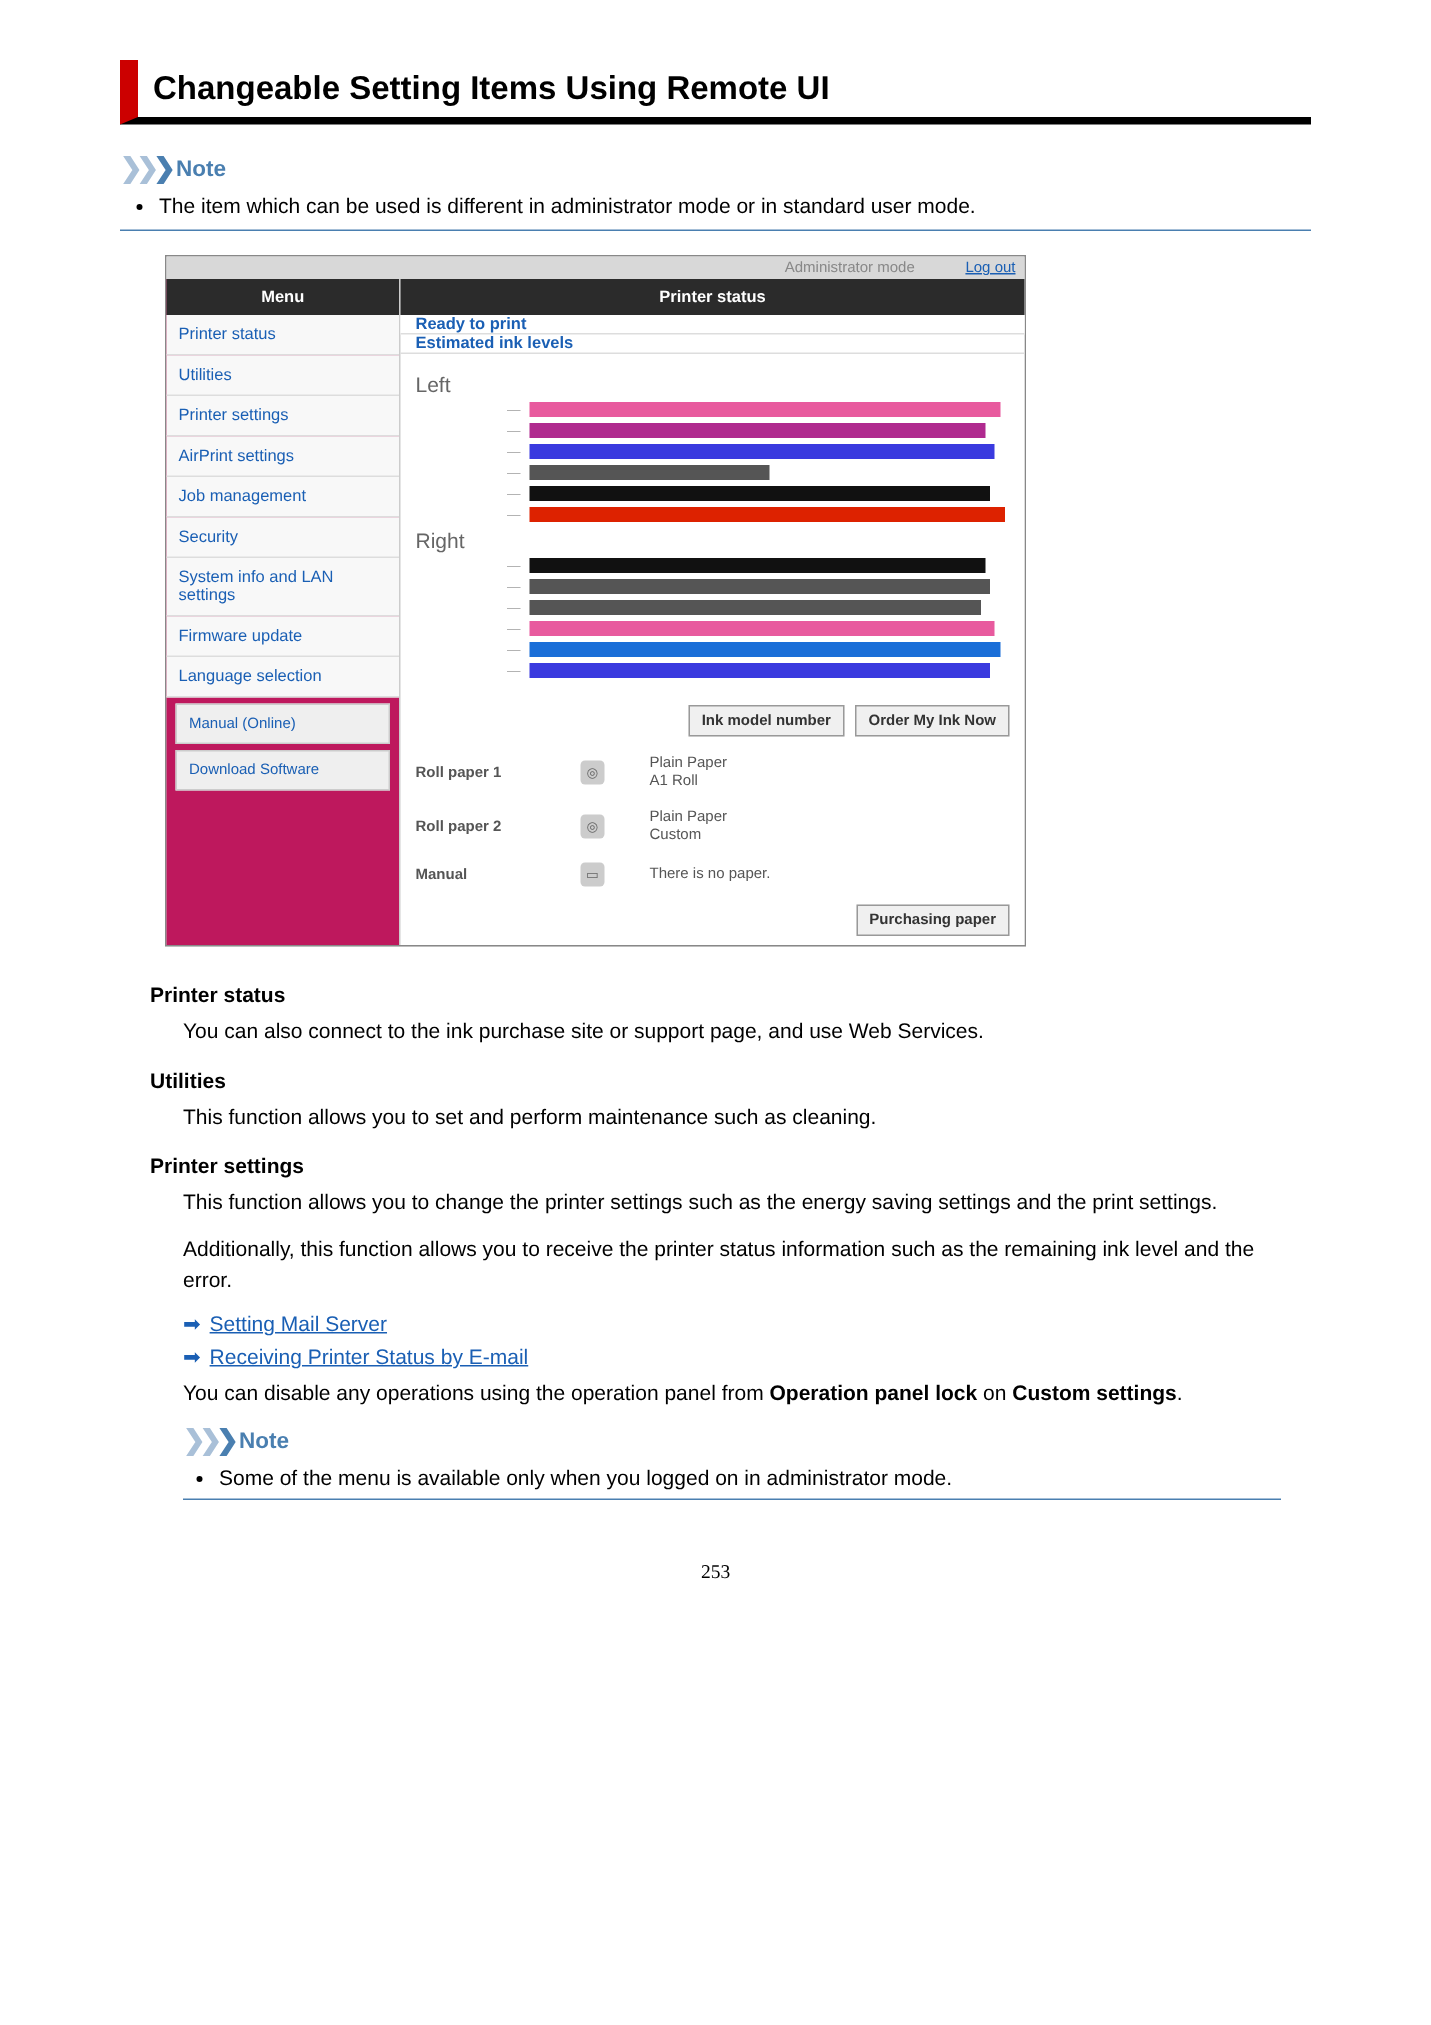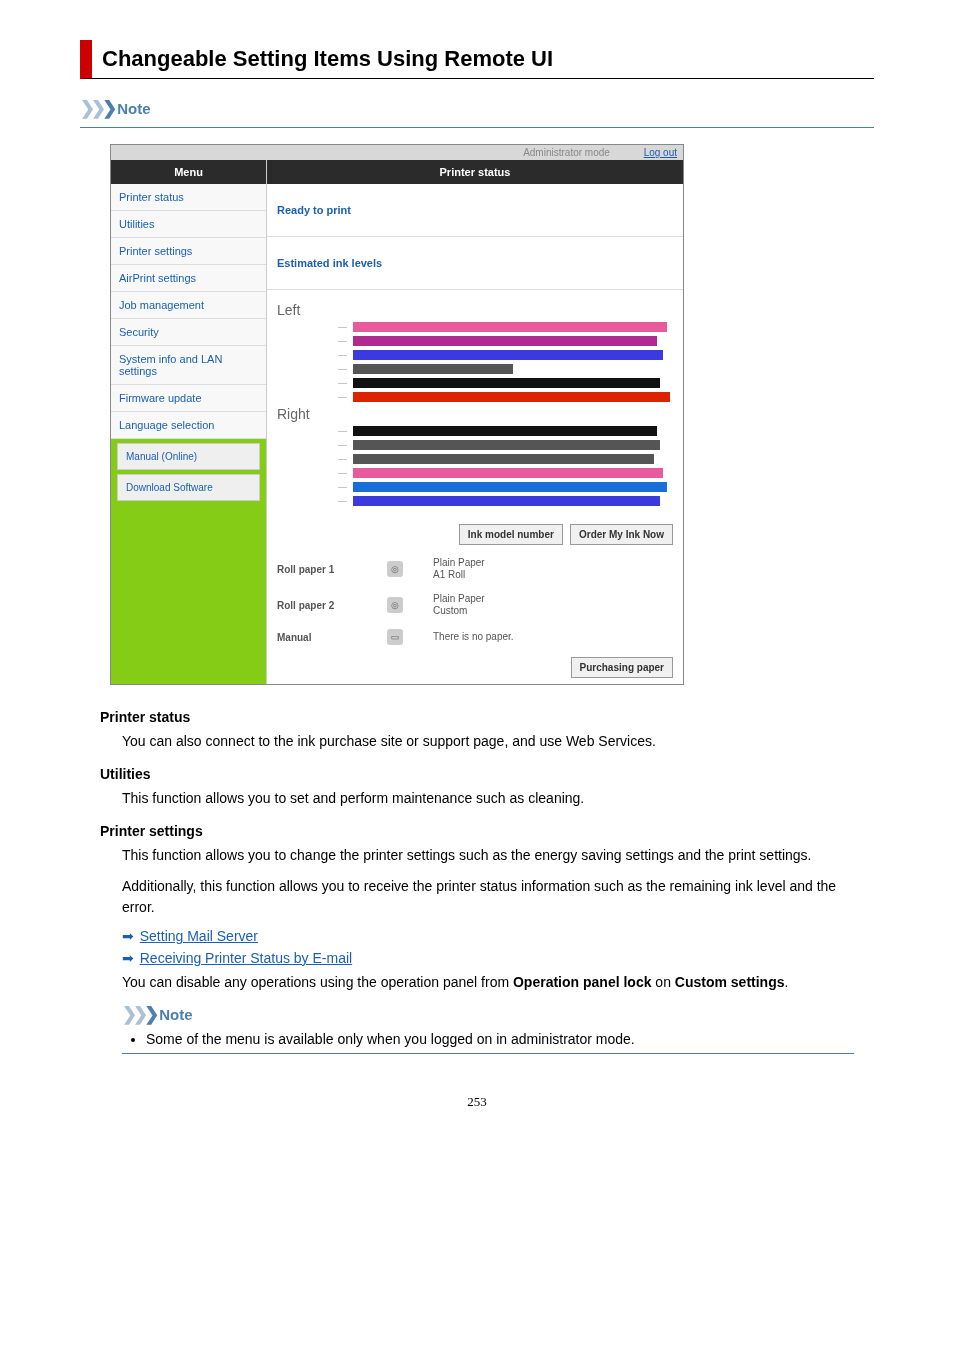--- a/index.html
+++ b/index.html
@@ -14,7 +14,7 @@
   }
   .title-bar {
     border-left: 12px solid #c00;
-    border-bottom: 1px solid #000000;
+    border-bottom: 5px solid #000000;
     padding: 6px 0 6px 10px;
     margin-bottom: 18px;
   }

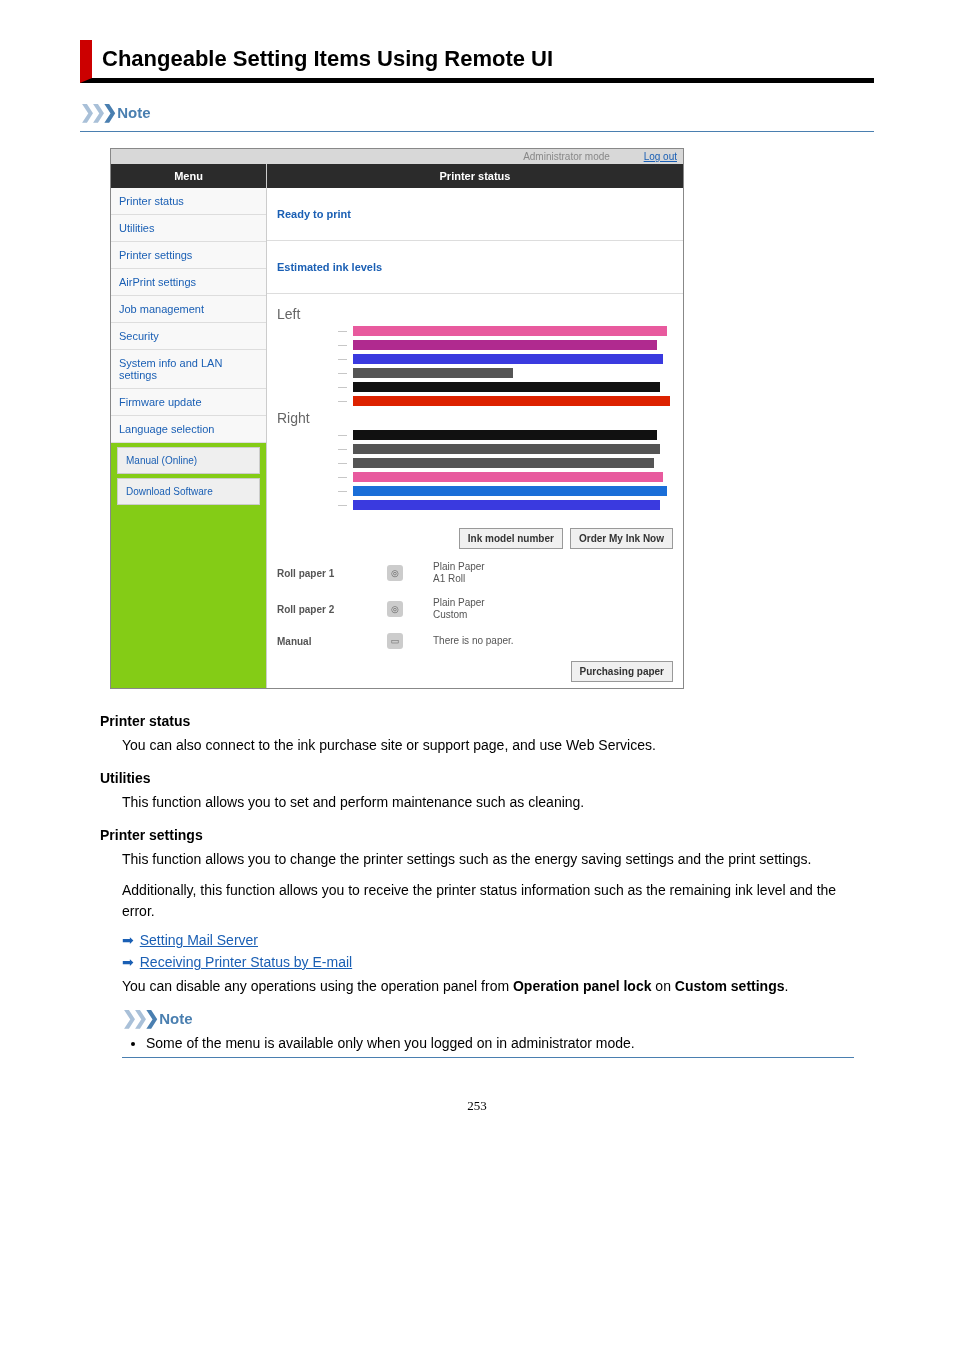--- a/index.html
+++ b/index.html
@@ -190,6 +190,9 @@
     <span class="chevrons">❯❯<span class="chev-dark">❯</span></span>
     <span>Note</span>
   </div>
+  <ul>
+    <li>The item which can be used is different in administrator mode or in standard user mode.</li>
+  </ul>
 </div>
 
 <div class="ui-shot">

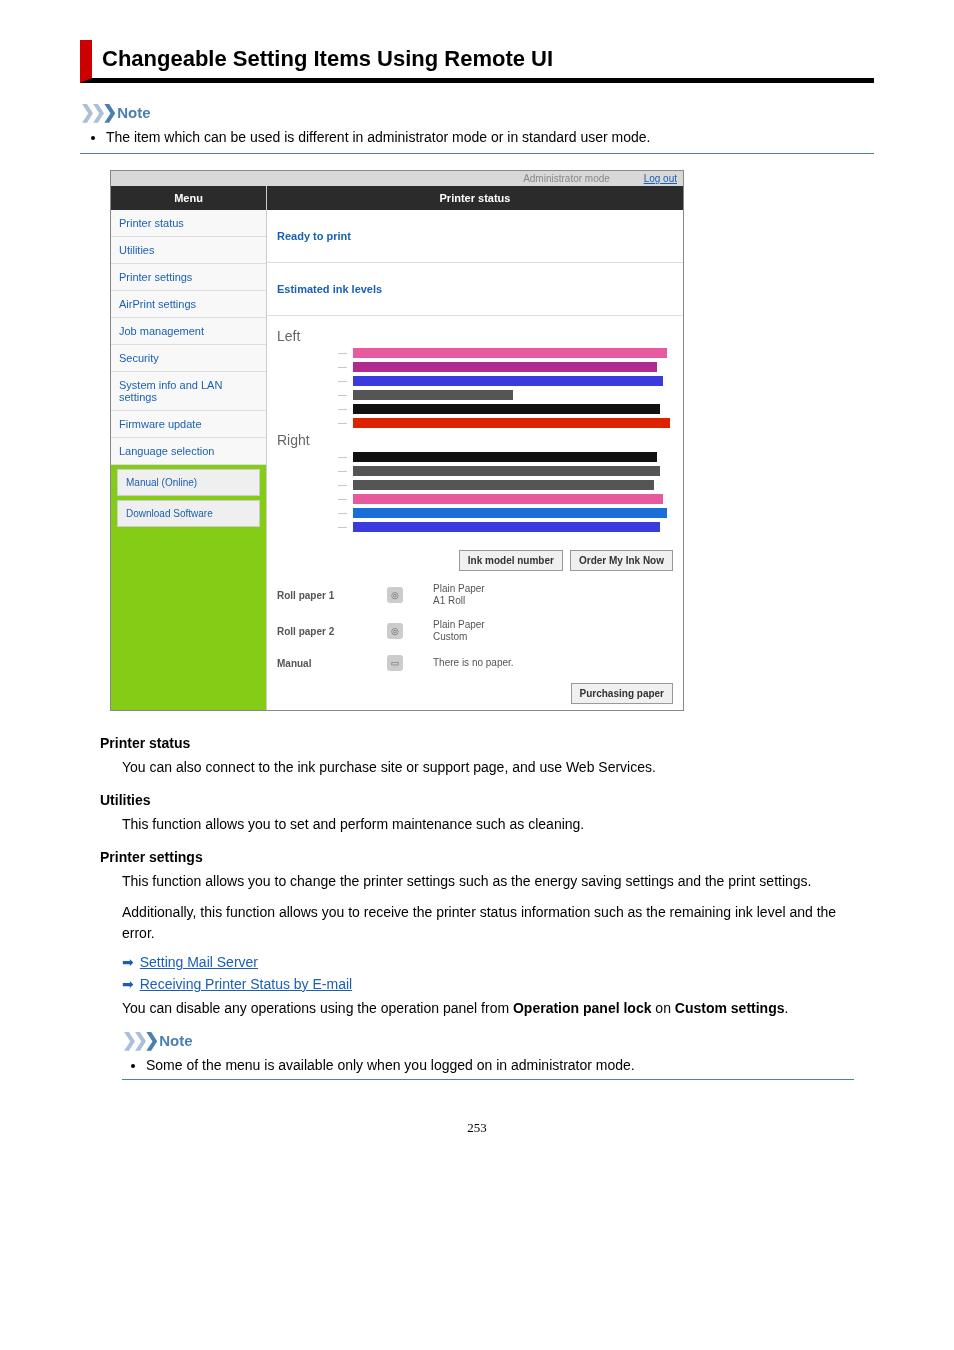--- a/index.html
+++ b/index.html
@@ -73,7 +73,7 @@
   .ui-cols { display: flex; }
   .ui-menu {
     width: 155px;
-    background: #84cc16;
+    background: #be185d;
   }
   .ui-menu-head, .ui-main-head {
     background: #2b2b2b;

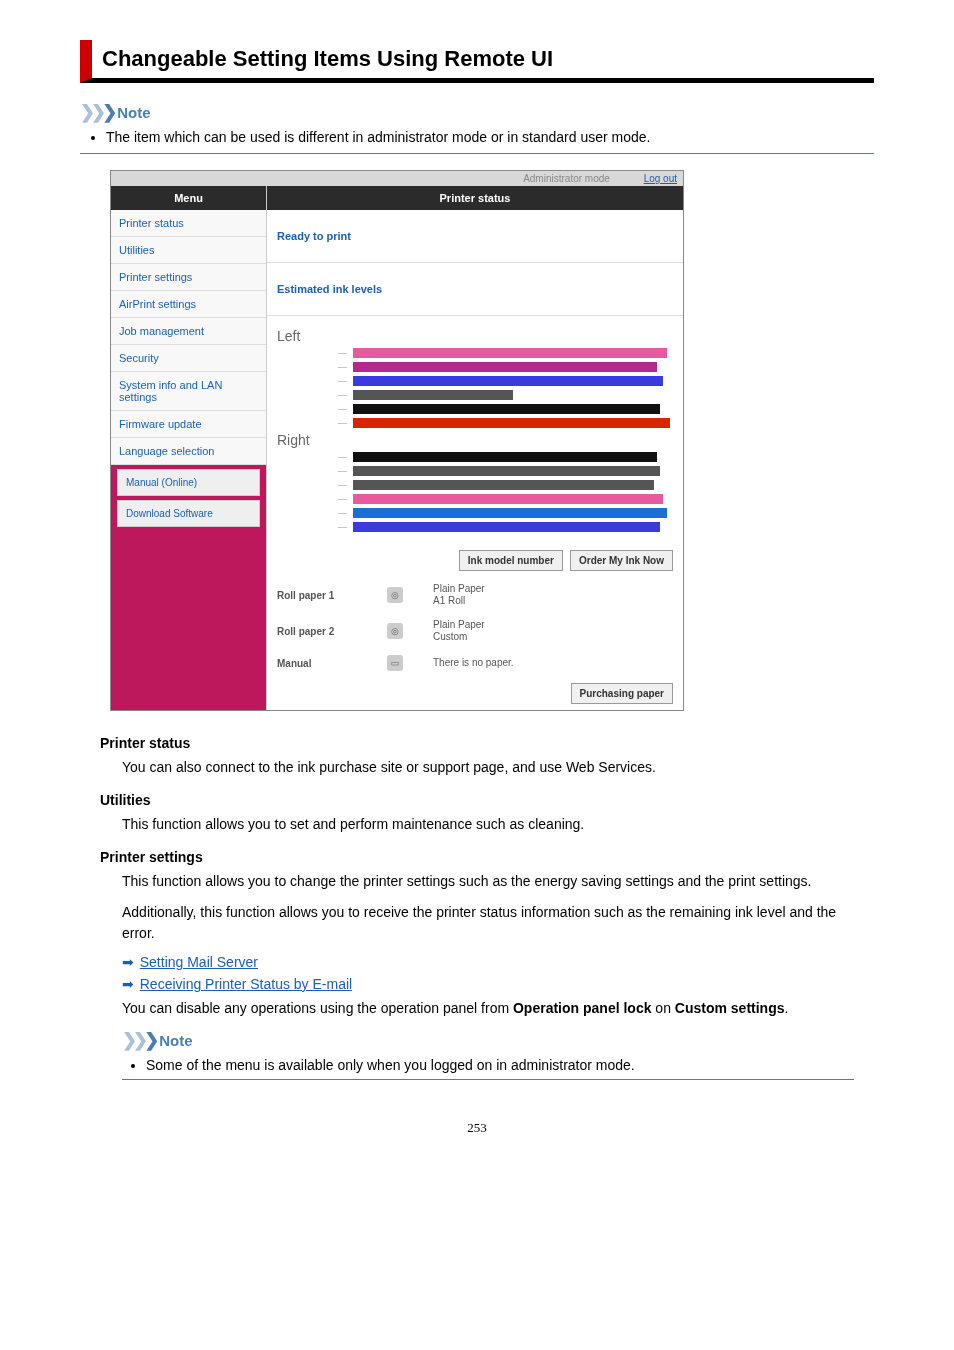--- a/index.html
+++ b/index.html
@@ -103,7 +103,7 @@
     border-left: 1px solid #ccc;
   }
   .ui-section {
-    padding: 20px 10px;
+    padding: 0 10px;
     border-bottom: 1px solid #ddd;
     color: #1a5fb4;
     font-weight: bold;

